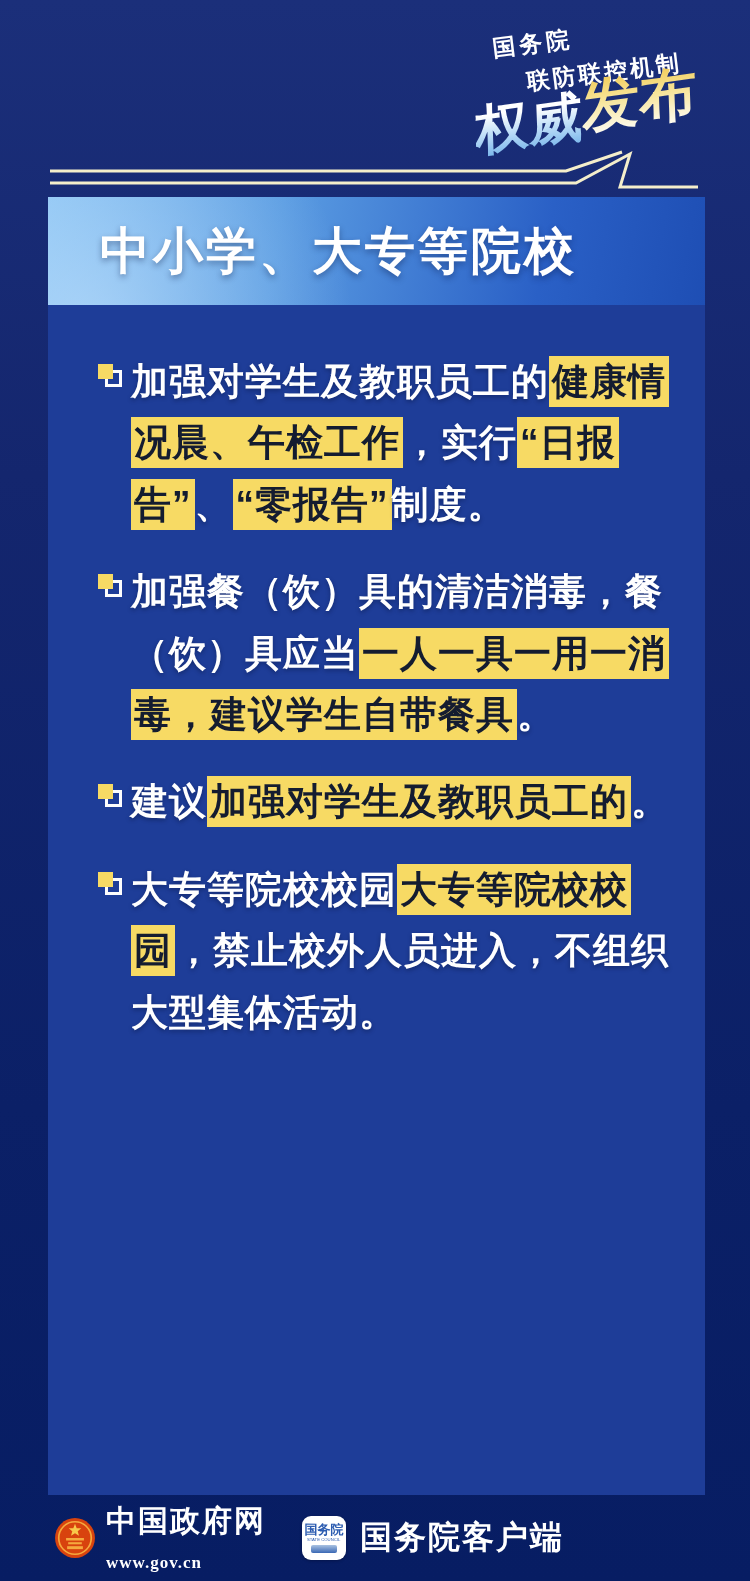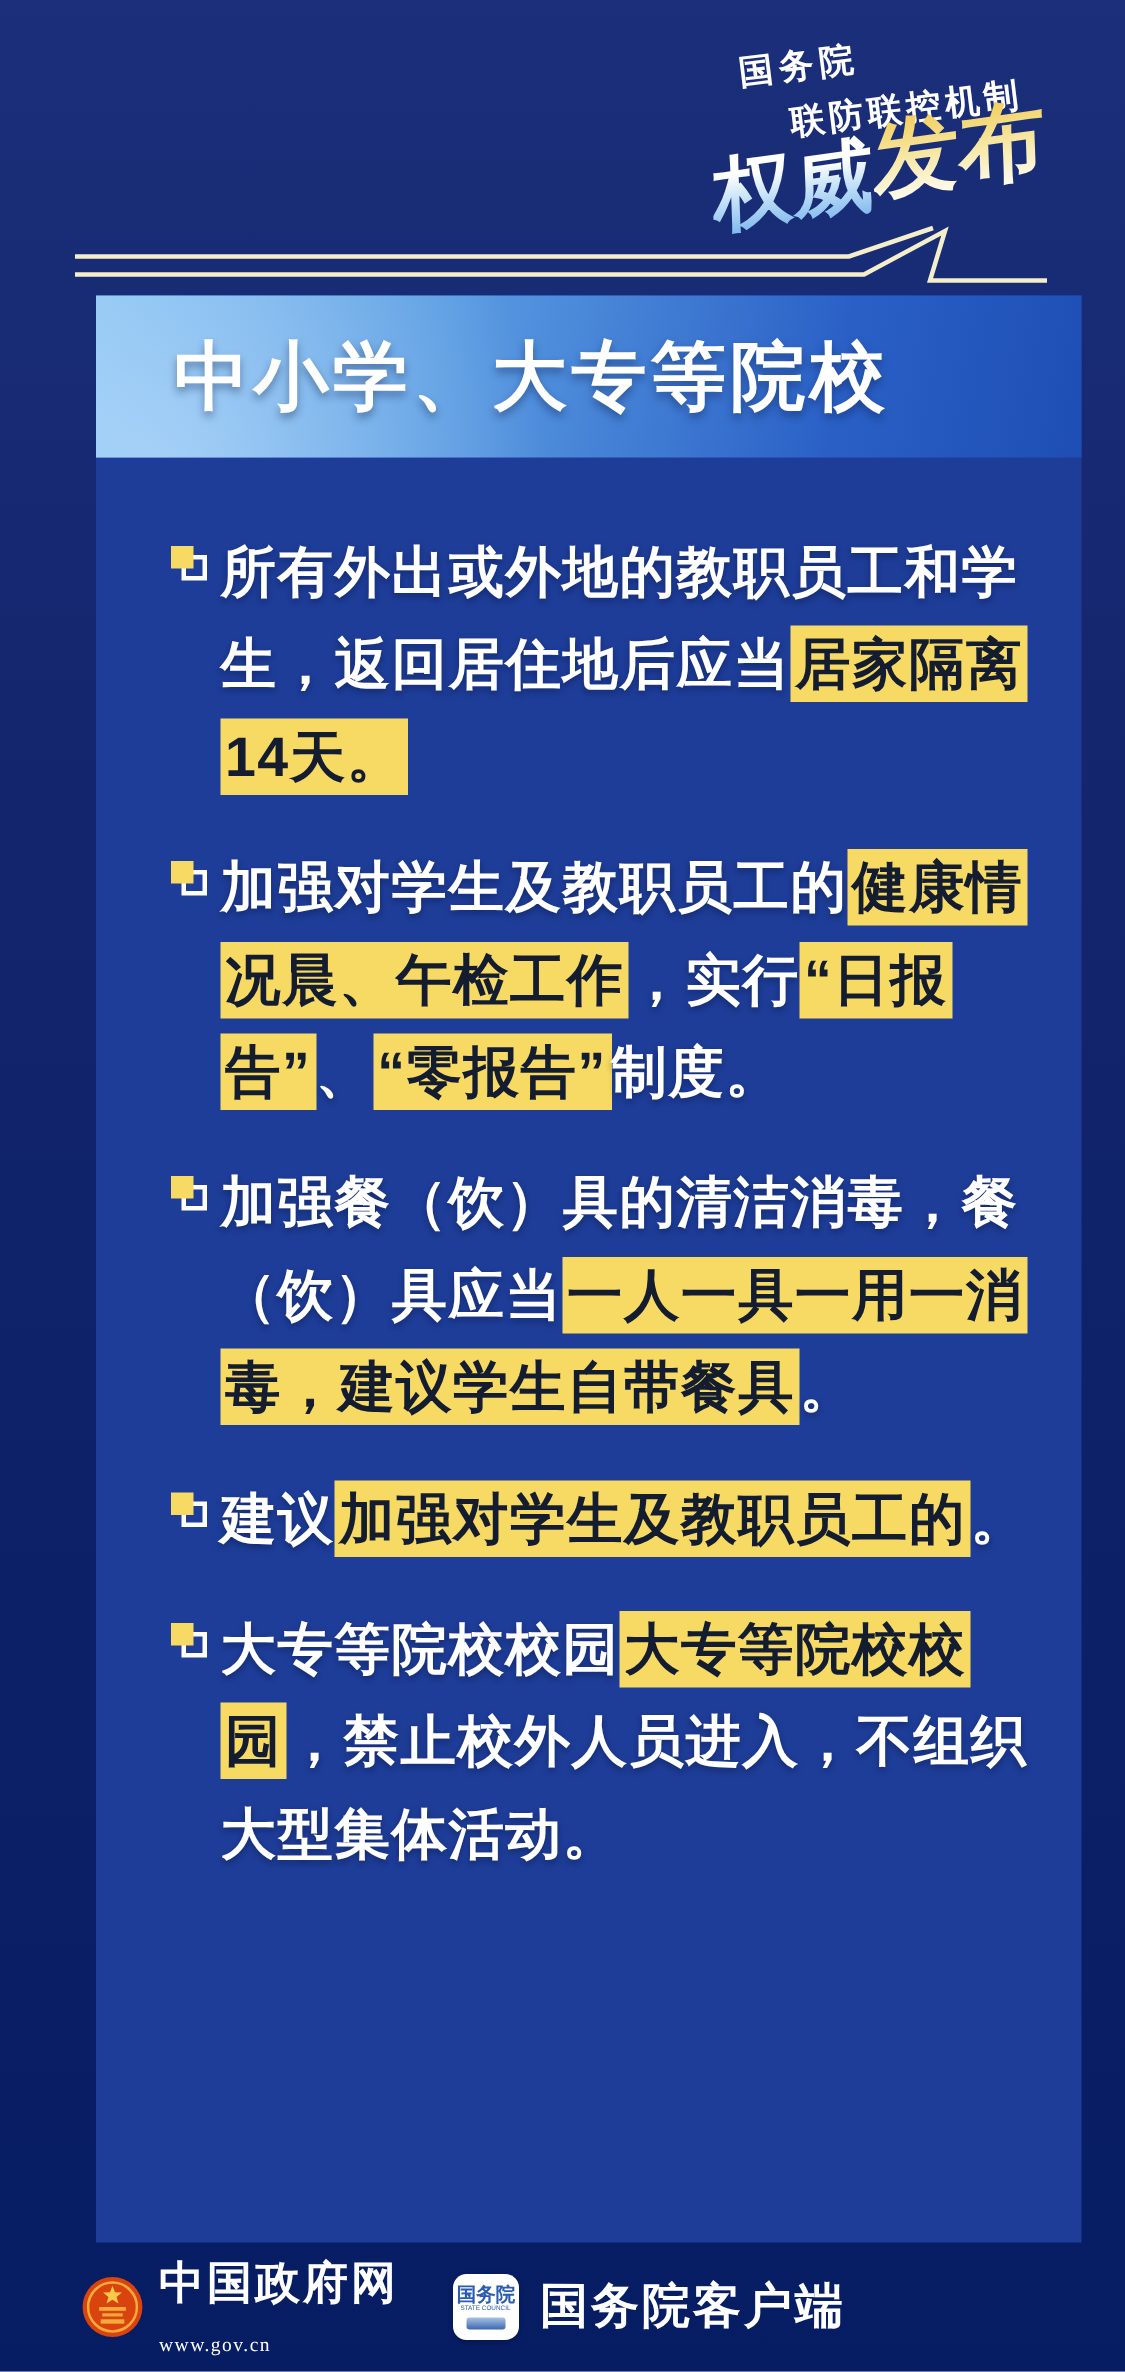--- a/index.html
+++ b/index.html
@@ -23,7 +23,7 @@
   .frame{position:absolute;left:0;top:0;pointer-events:none;}
 
   
-  .card{position:absolute;left:64px;top:197px;width:657px;height:1298px;background:#1e3d98;}
+  .card{position:absolute;left:48px;top:197px;width:657px;height:1298px;background:#1e3d98;}
   .banner{height:108px;box-sizing:border-box;display:flex;align-items:center;padding-left:52px;
     background:
       radial-gradient(circle at 6% 120%,rgba(205,232,255,.55),rgba(205,232,255,0) 42%),

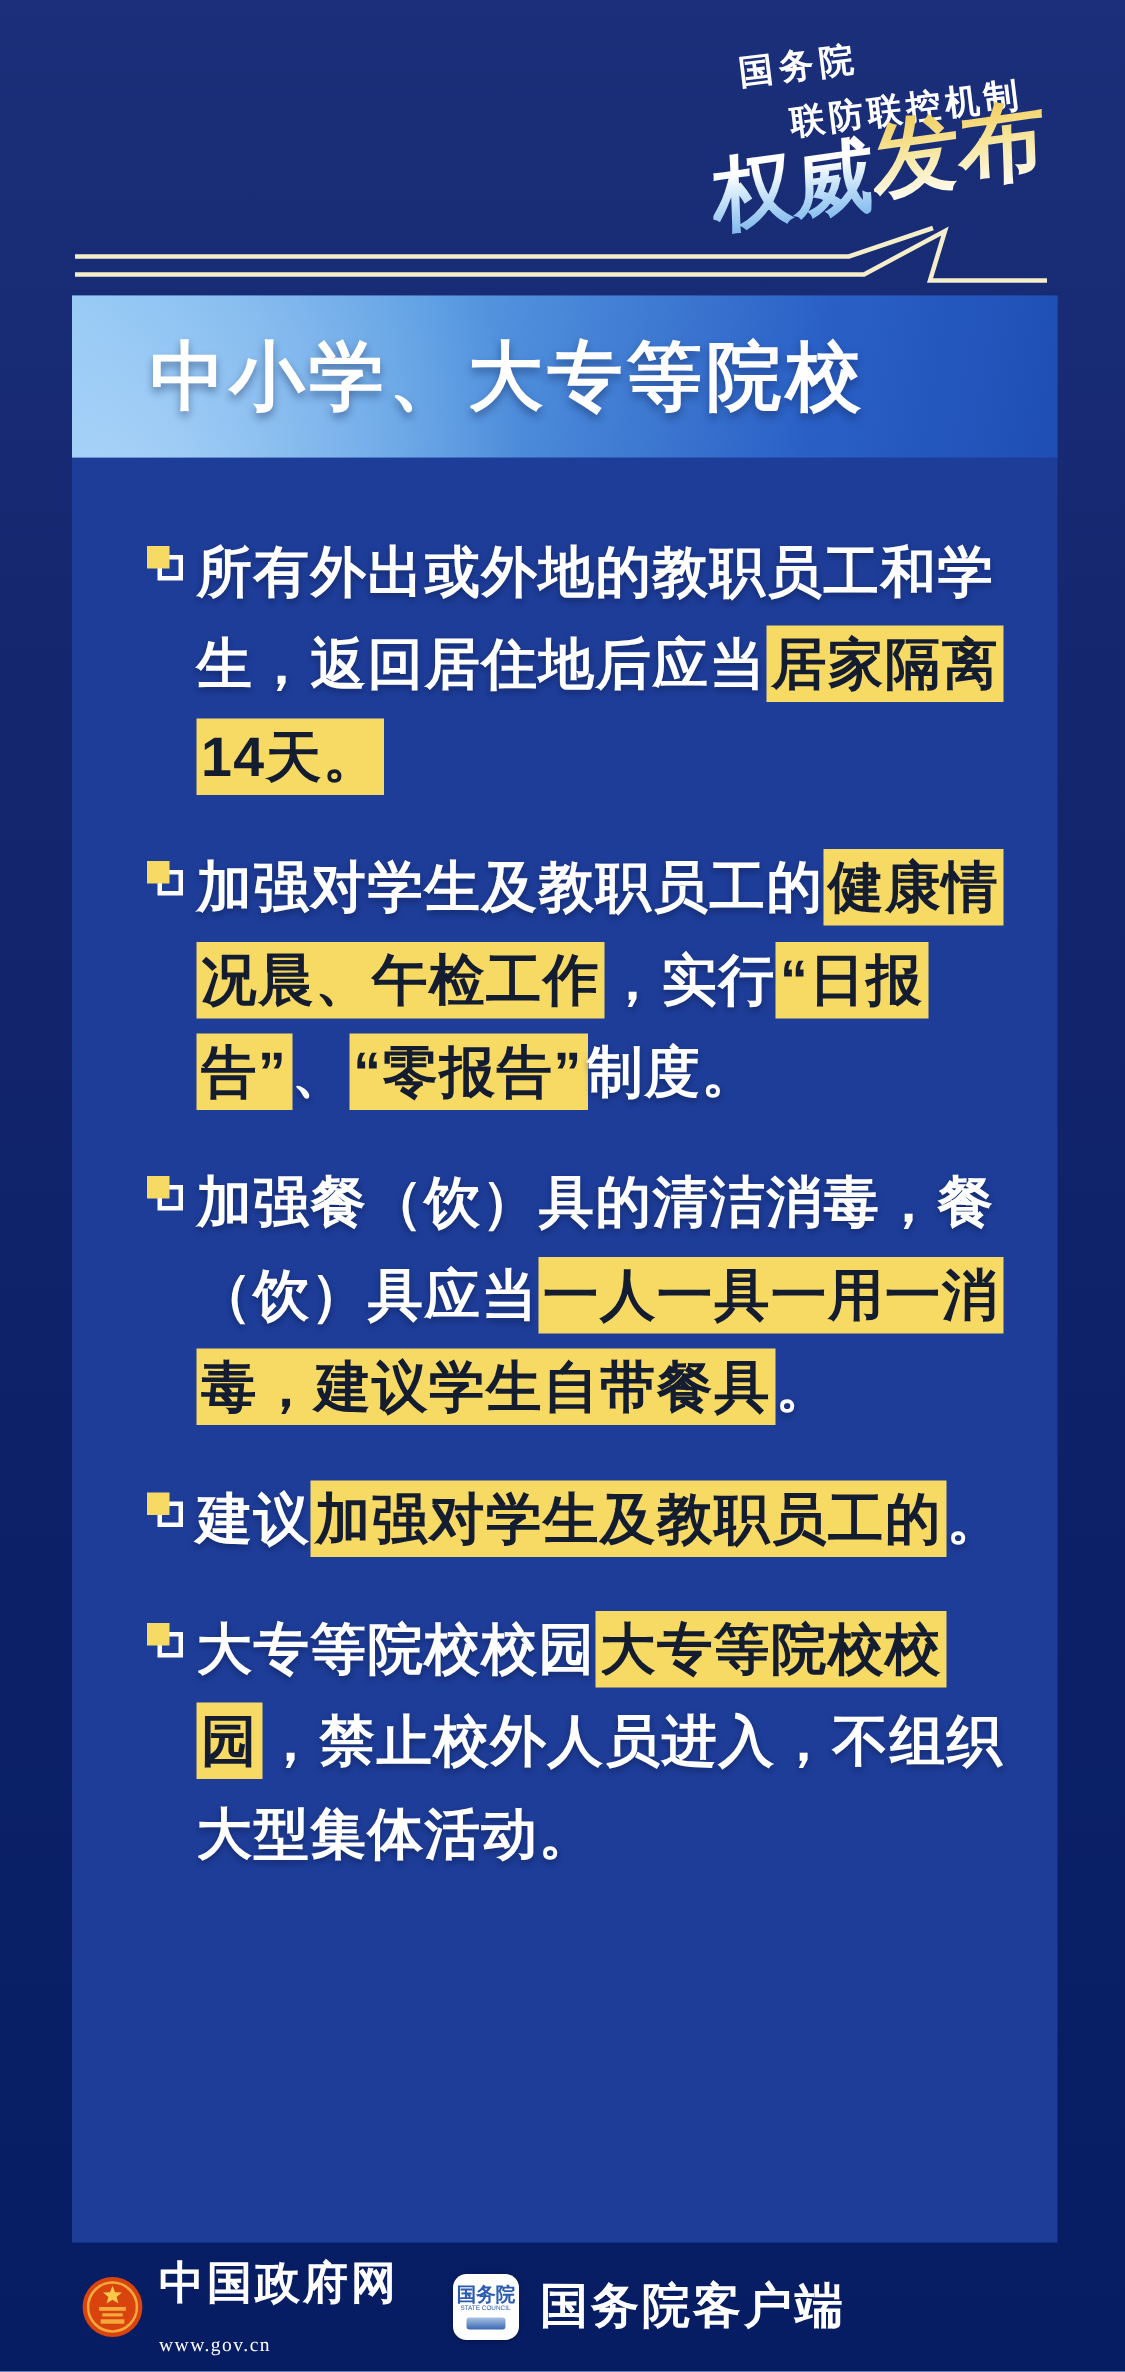--- a/index.html
+++ b/index.html
@@ -94,13 +94,6 @@
             <i class="marker-outline"></i>
             <i class="marker-fill"></i>
           </span>
-          <div class="bullet-text"><span>所有外出或外地的教职员工和学生，返回居住地后应当</span><span class="hl">居家隔离14天。</span></div>
-        </div>
-        <div class="bullet">
-          <span class="marker">
-            <i class="marker-outline"></i>
-            <i class="marker-fill"></i>
-          </span>
           <div class="bullet-text"><span>加强对学生及教职员工的</span><span class="hl">健康情况晨、午检工作</span><span>，实行</span><span class="hl">“日报告”</span><span>、</span><span class="hl">“零报告”</span><span>制度。</span></div>
         </div>
         <div class="bullet">

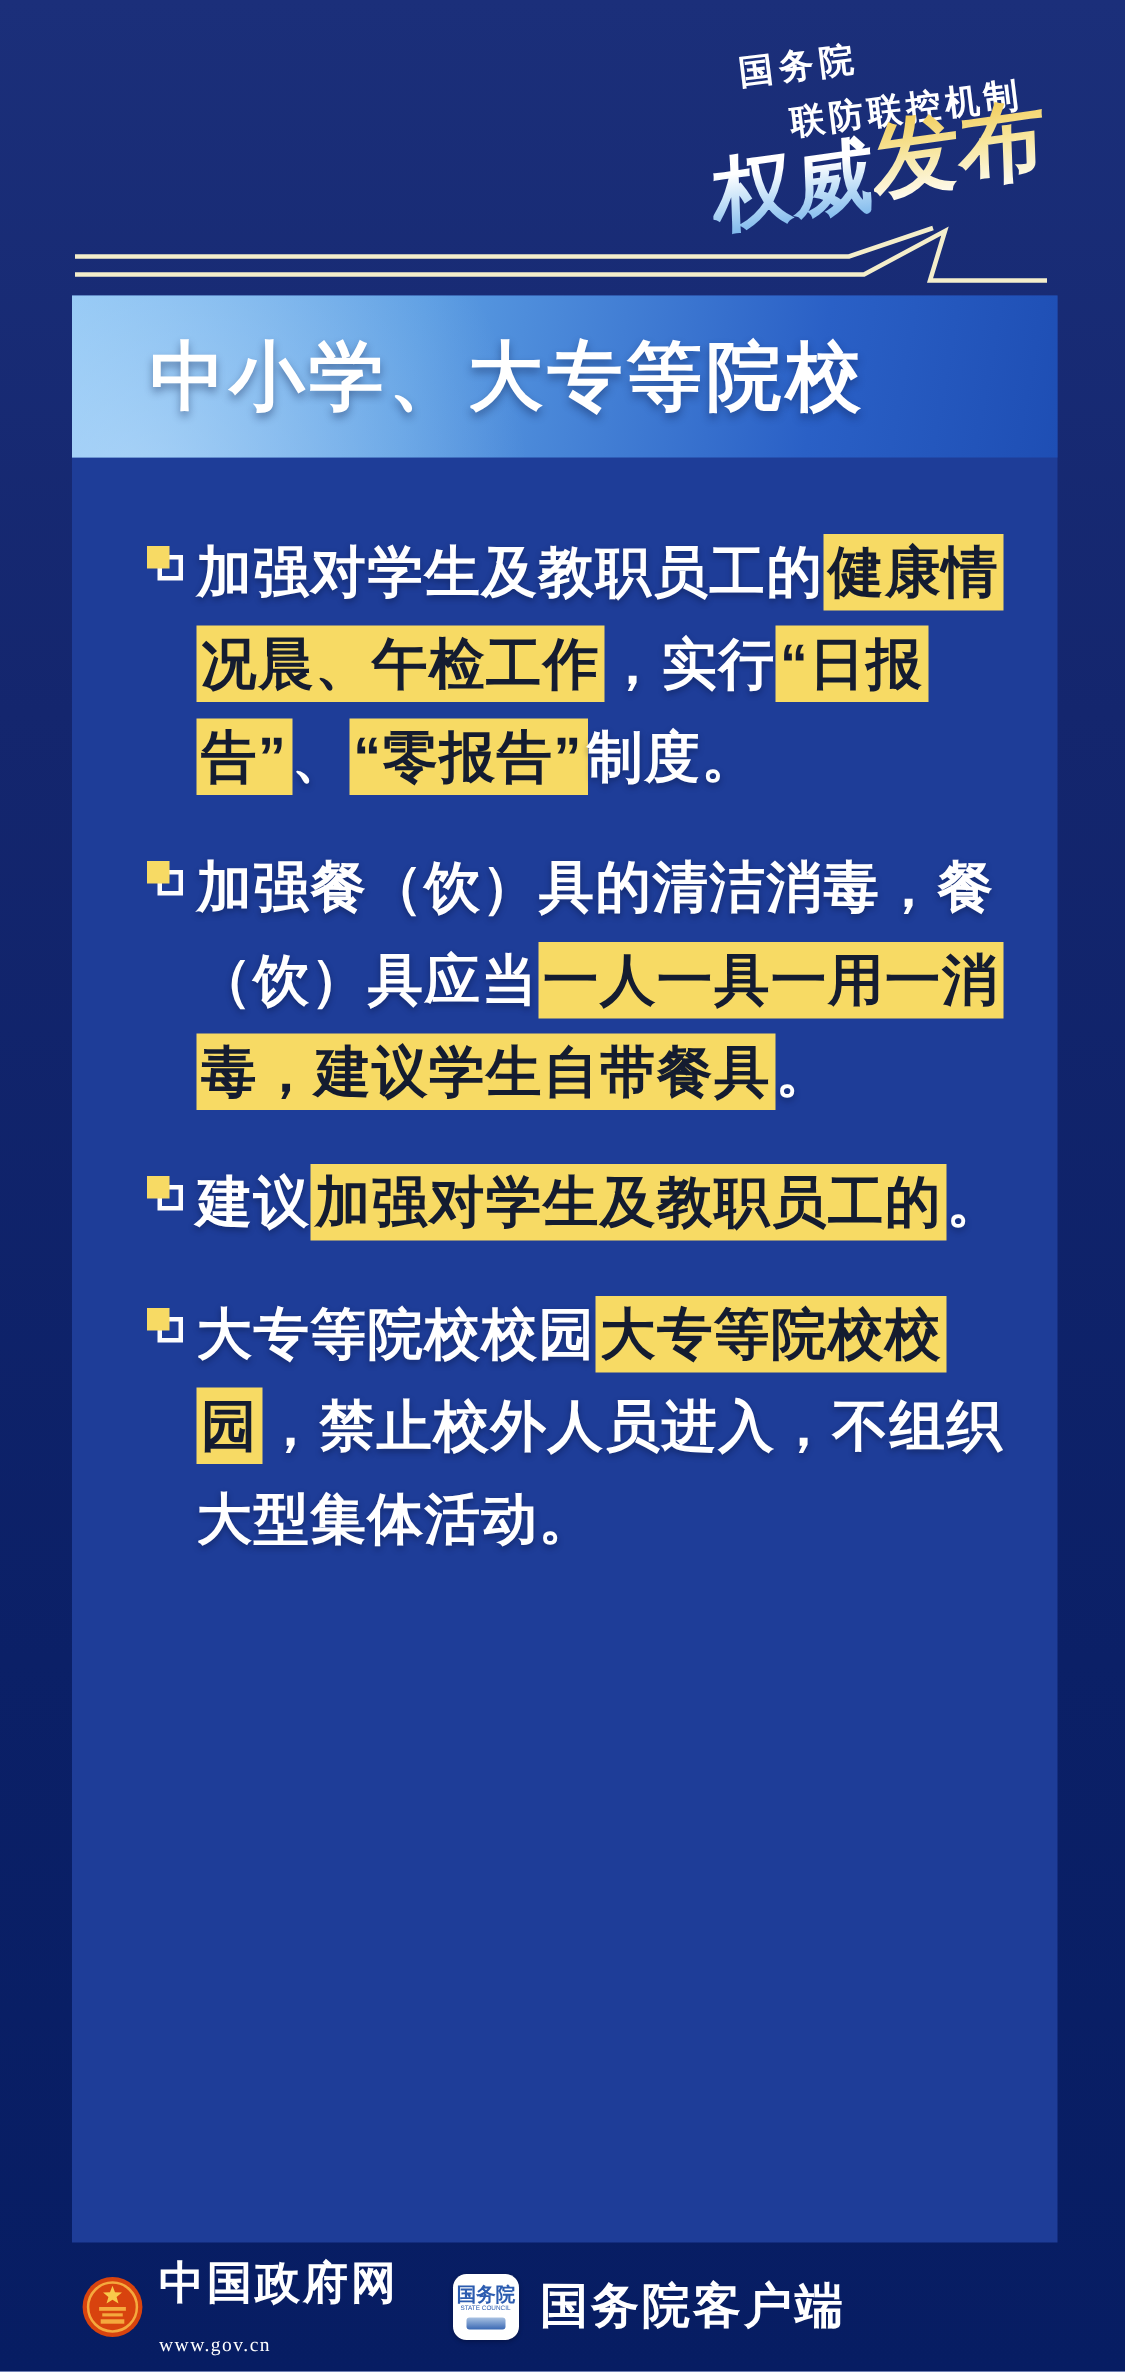--- a/index.html
+++ b/index.html
@@ -48,7 +48,7 @@
   .emblem{width:42px;height:42px;flex:0 0 42px;}
   .gov{margin-left:10px;}
   .gov-name{font-size:30px;color:#fff;font-weight:bold;letter-spacing:2px;line-height:1.1;}
-  .gov-url{font-size:13px;color:#fff;font-family:"Liberation Serif",serif;font-weight:normal;
+  .gov-url{font-size:17px;color:#fff;font-family:"Liberation Serif",serif;font-weight:bold;
     margin-top:16px;letter-spacing:1px;}
   .app-icon{margin-left:36px;width:44px;height:44px;background:#fff;border-radius:9px;flex:0 0 44px;
     display:flex;flex-direction:column;align-items:center;justify-content:center;

